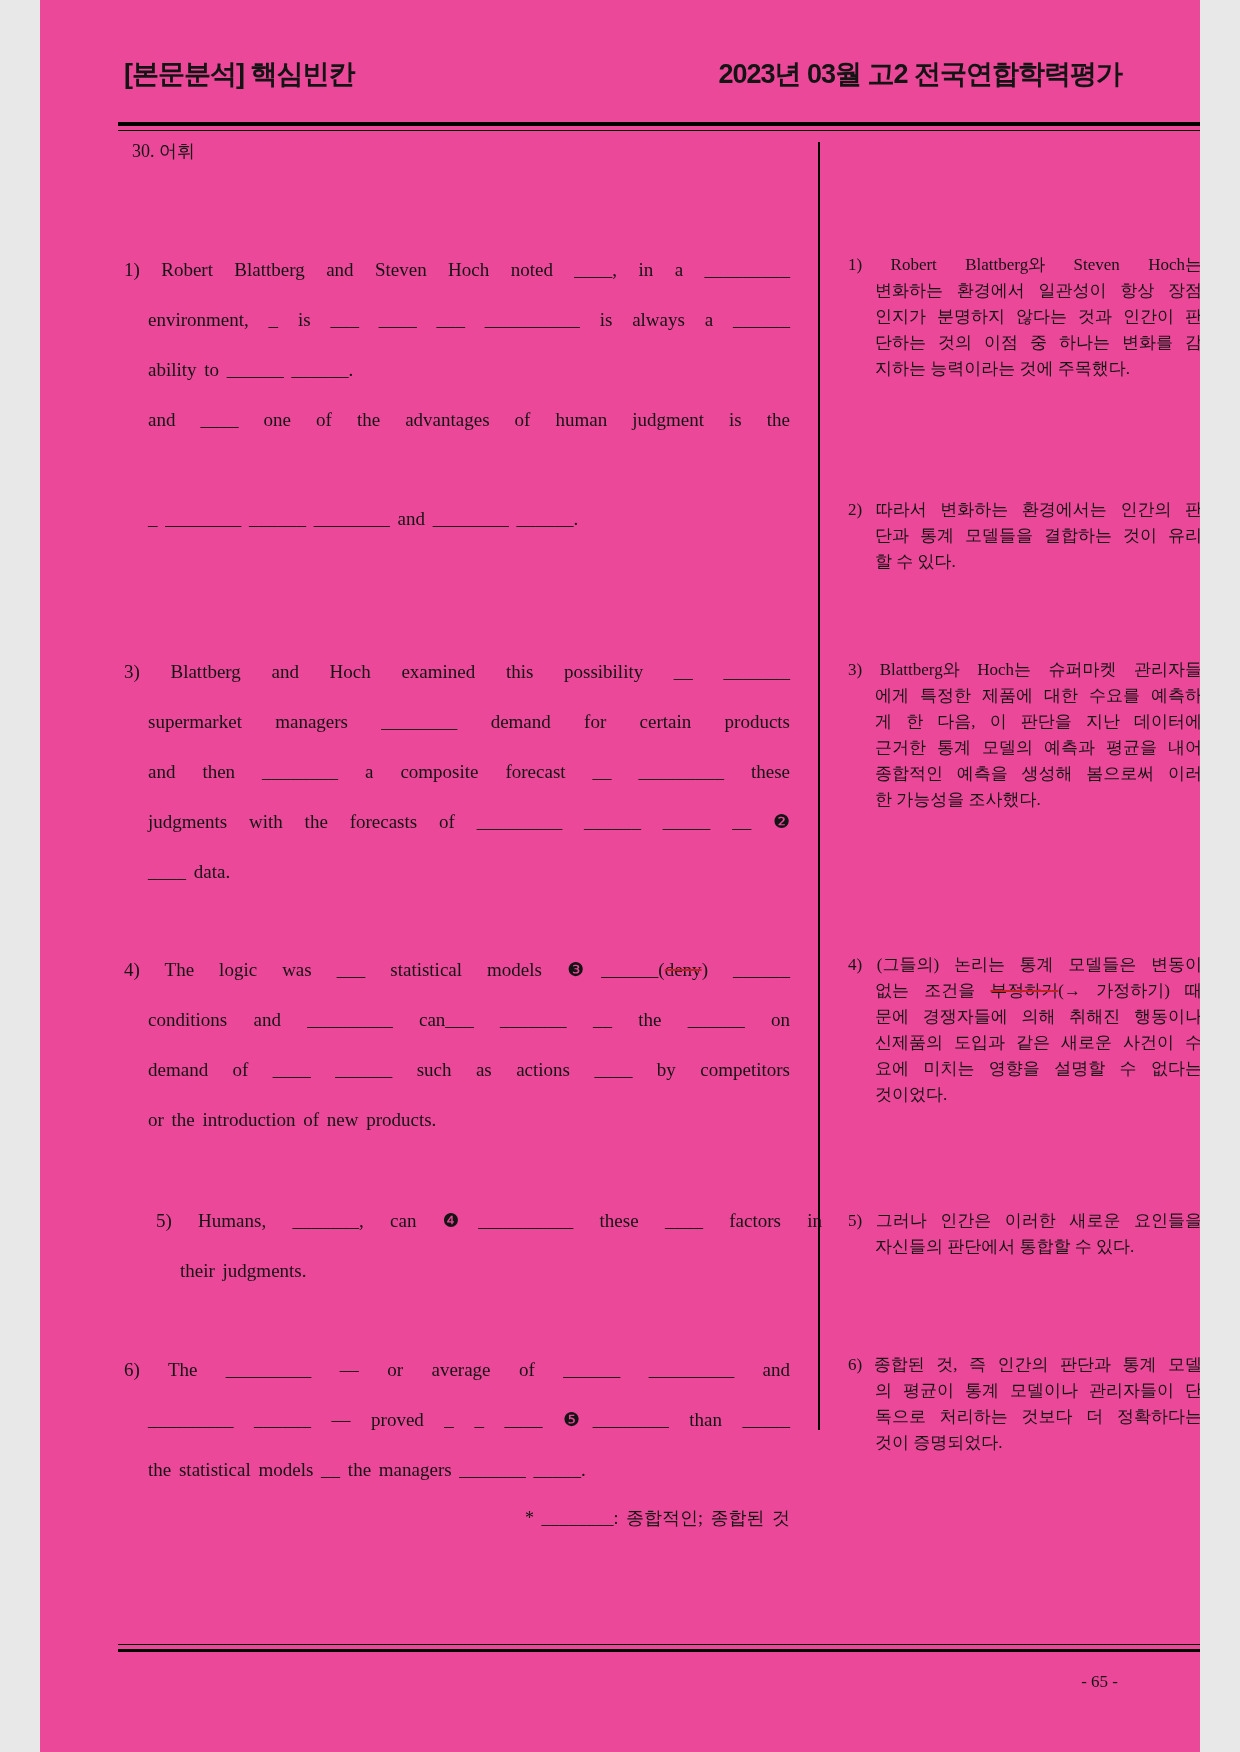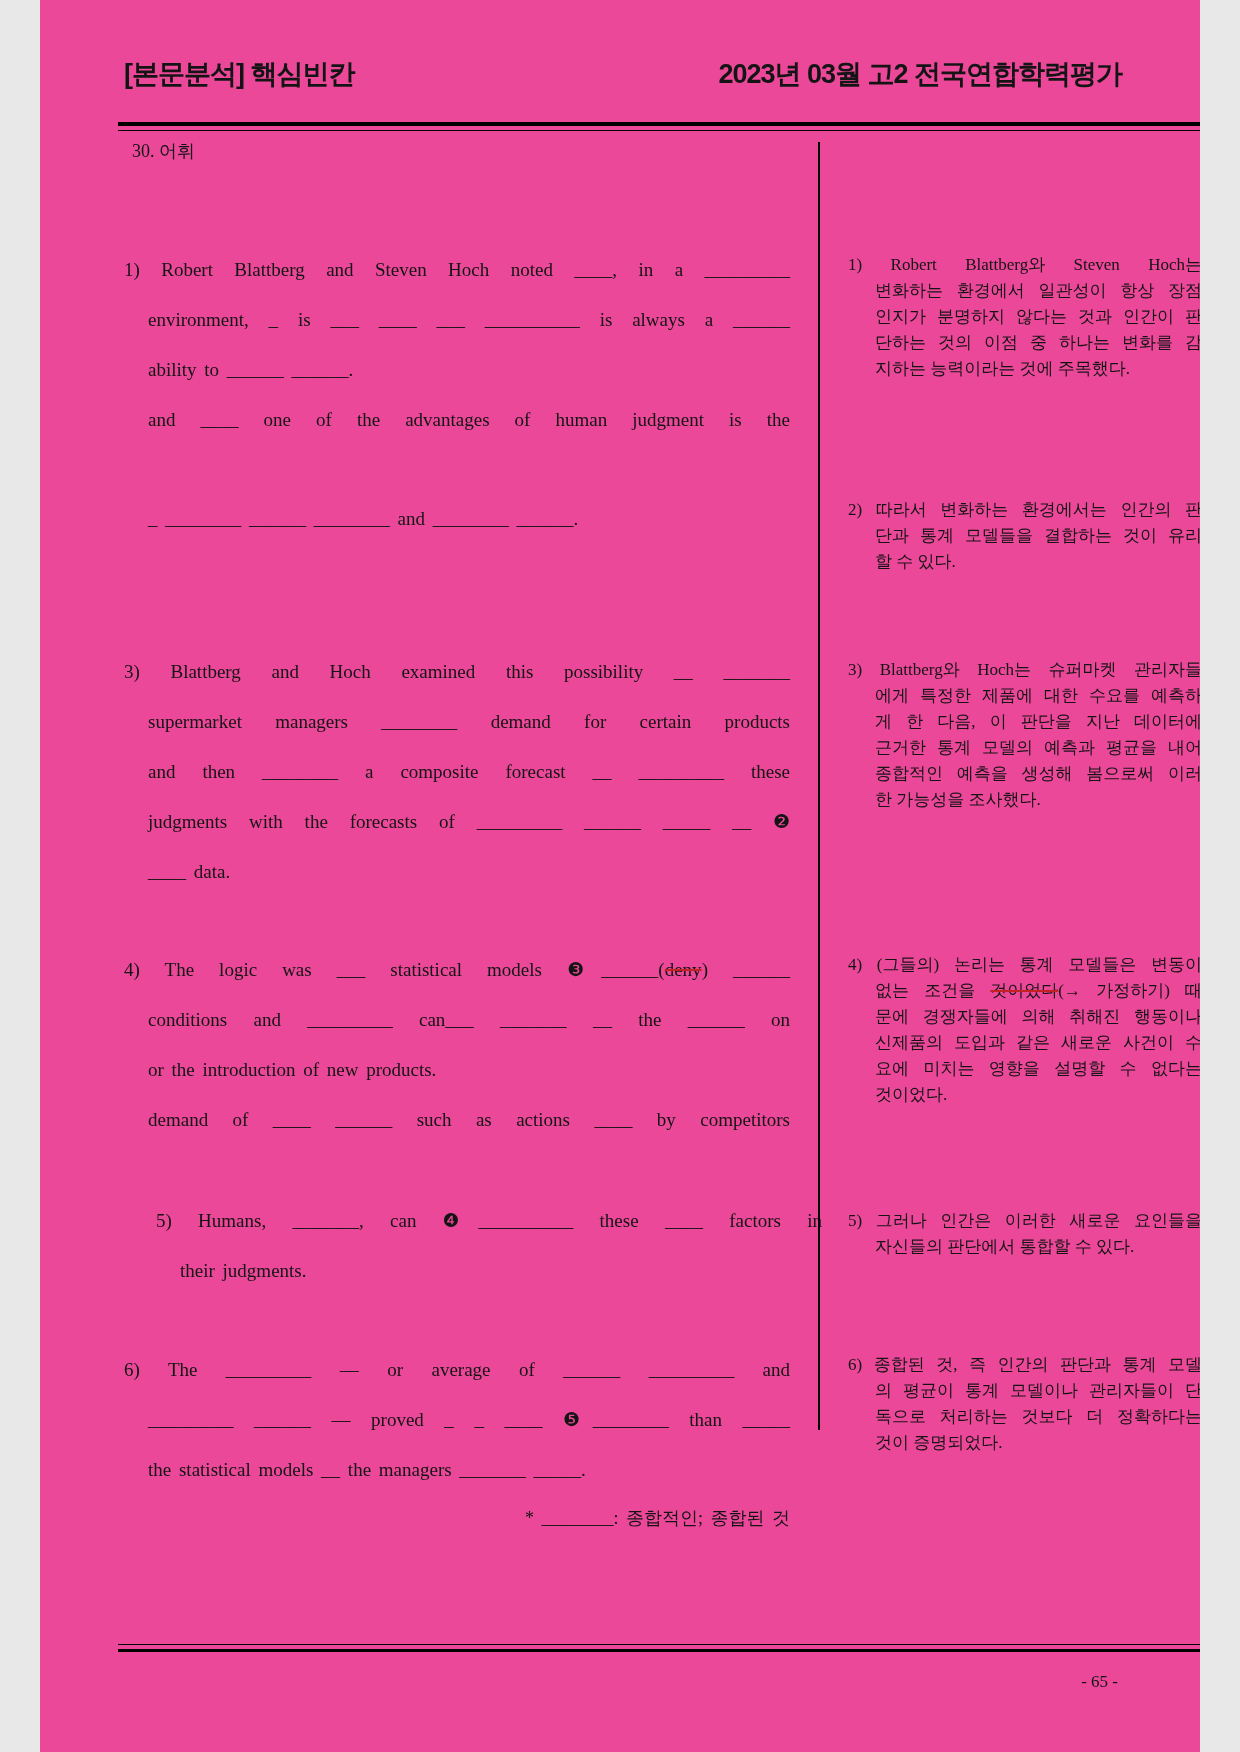--- a/index.html
+++ b/index.html
@@ -113,7 +113,7 @@
       </div>
       <div class="item" style="top: 952px;">
         <div class="ln just first"><span>4) (그들의) 논리는 통계 모델들은 변동이</span></div>
-        <div class="ln just"><span>없는 조건을 </span><span class="strike">것이었다</span><span>(→ 가정하기) 때</span></div>
+        <div class="ln just"><span>없는 조건을 </span><span class="strike">부정하기</span><span>(→ 가정하기) 때</span></div>
         <div class="ln just"><span>문에 경쟁자들에 의해 취해진 행동이나</span></div>
         <div class="ln just"><span>신제품의 도입과 같은 새로운 사건이 수</span></div>
         <div class="ln just"><span>요에 미치는 영향을 설명할 수 없다는</span></div>

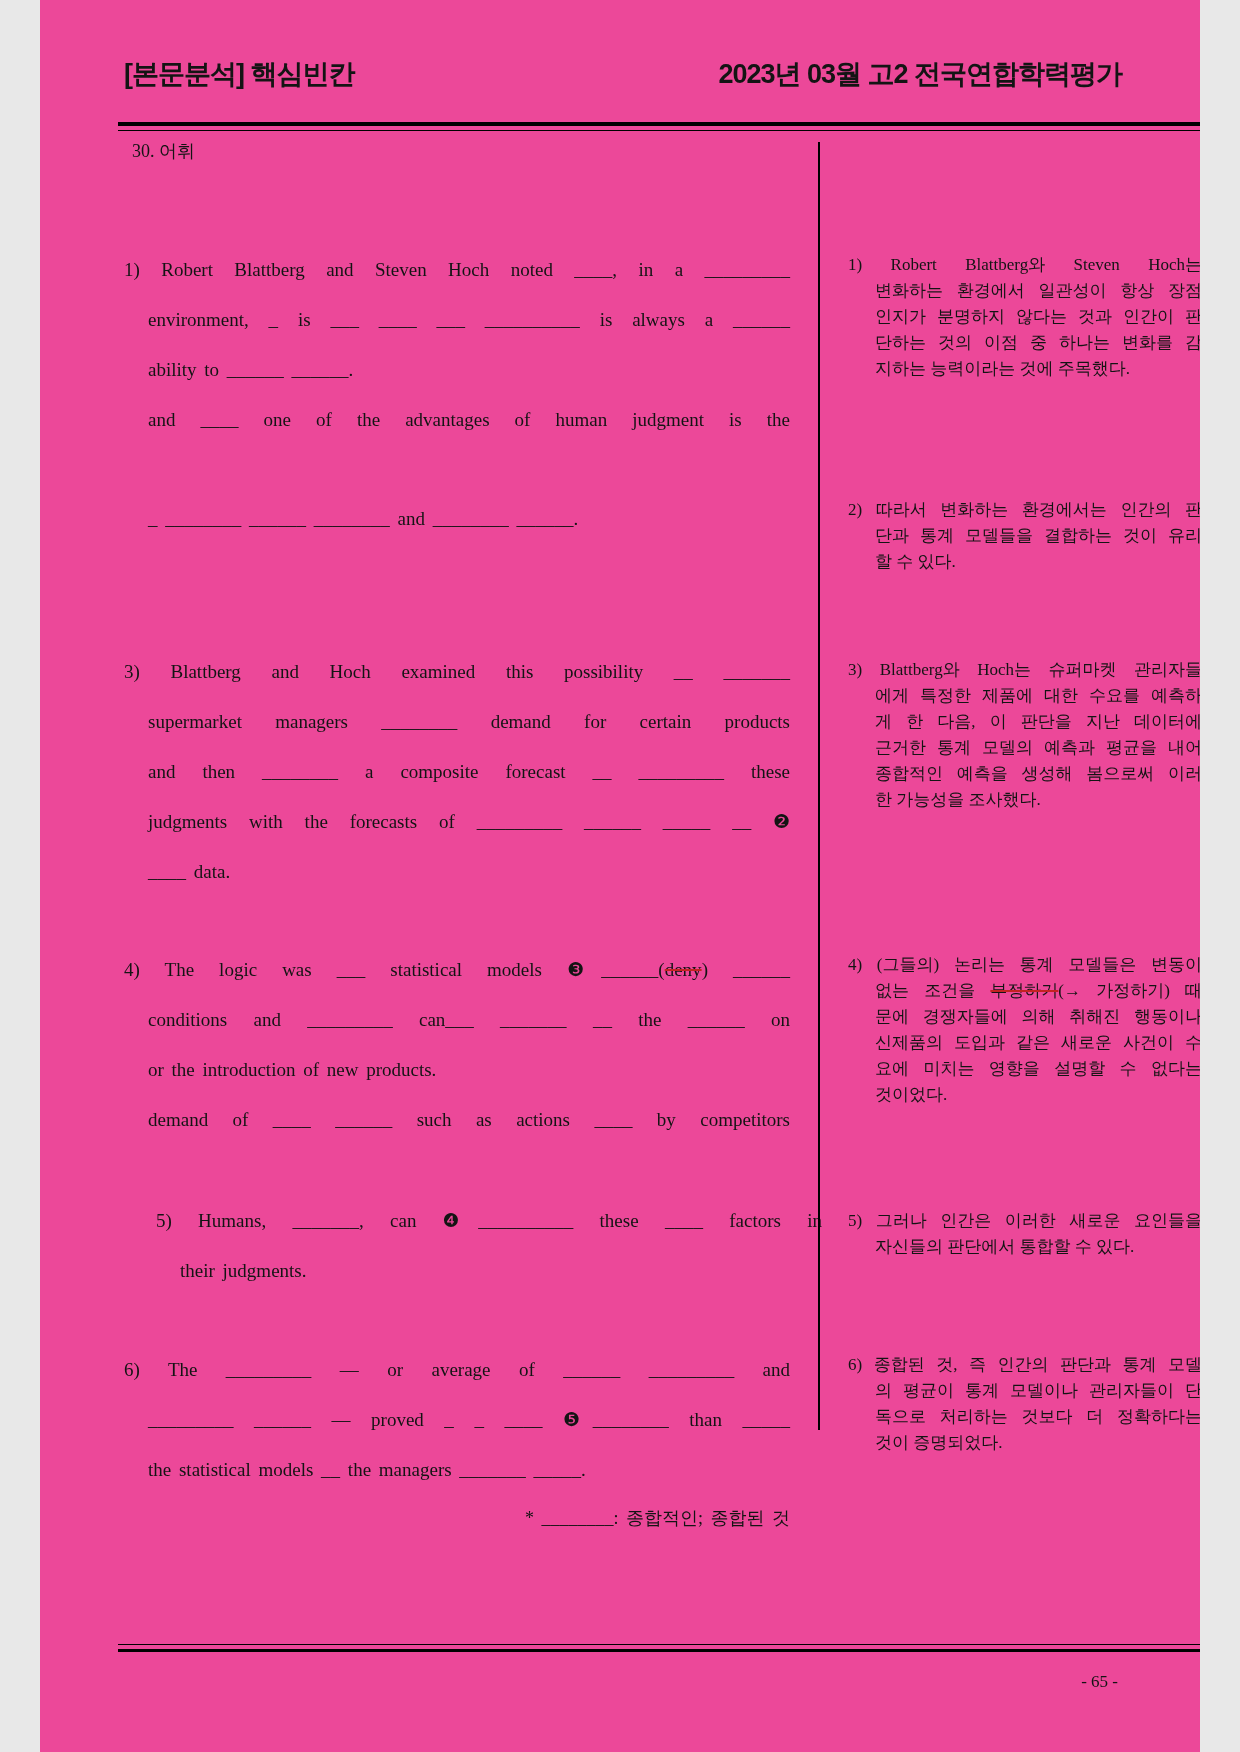--- a/index.html
+++ b/index.html
@@ -76,8 +76,8 @@
       <div class="item" style="top: 945px;">
         <div class="ln just first"><span>4) The logic was ___ statistical models ❸______(</span><span class="strike">deny</span><span>) ______</span></div>
         <div class="ln just"><span>conditions and _________ can___ _______ __ the ______ on</span></div>
+        <div class="ln just"><span>demand of ____ ______ such as actions ____ by competitors</span></div>
         <div class="ln last"><span>or the introduction of new products.</span></div>
-        <div class="ln just"><span>demand of ____ ______ such as actions ____ by competitors</span></div>
       </div>
       <div class="item" style="top: 1196px; margin-left: 32px;">
         <div class="ln just first"><span>5) Humans, _______, can ❹__________ these ____ factors in</span></div>

